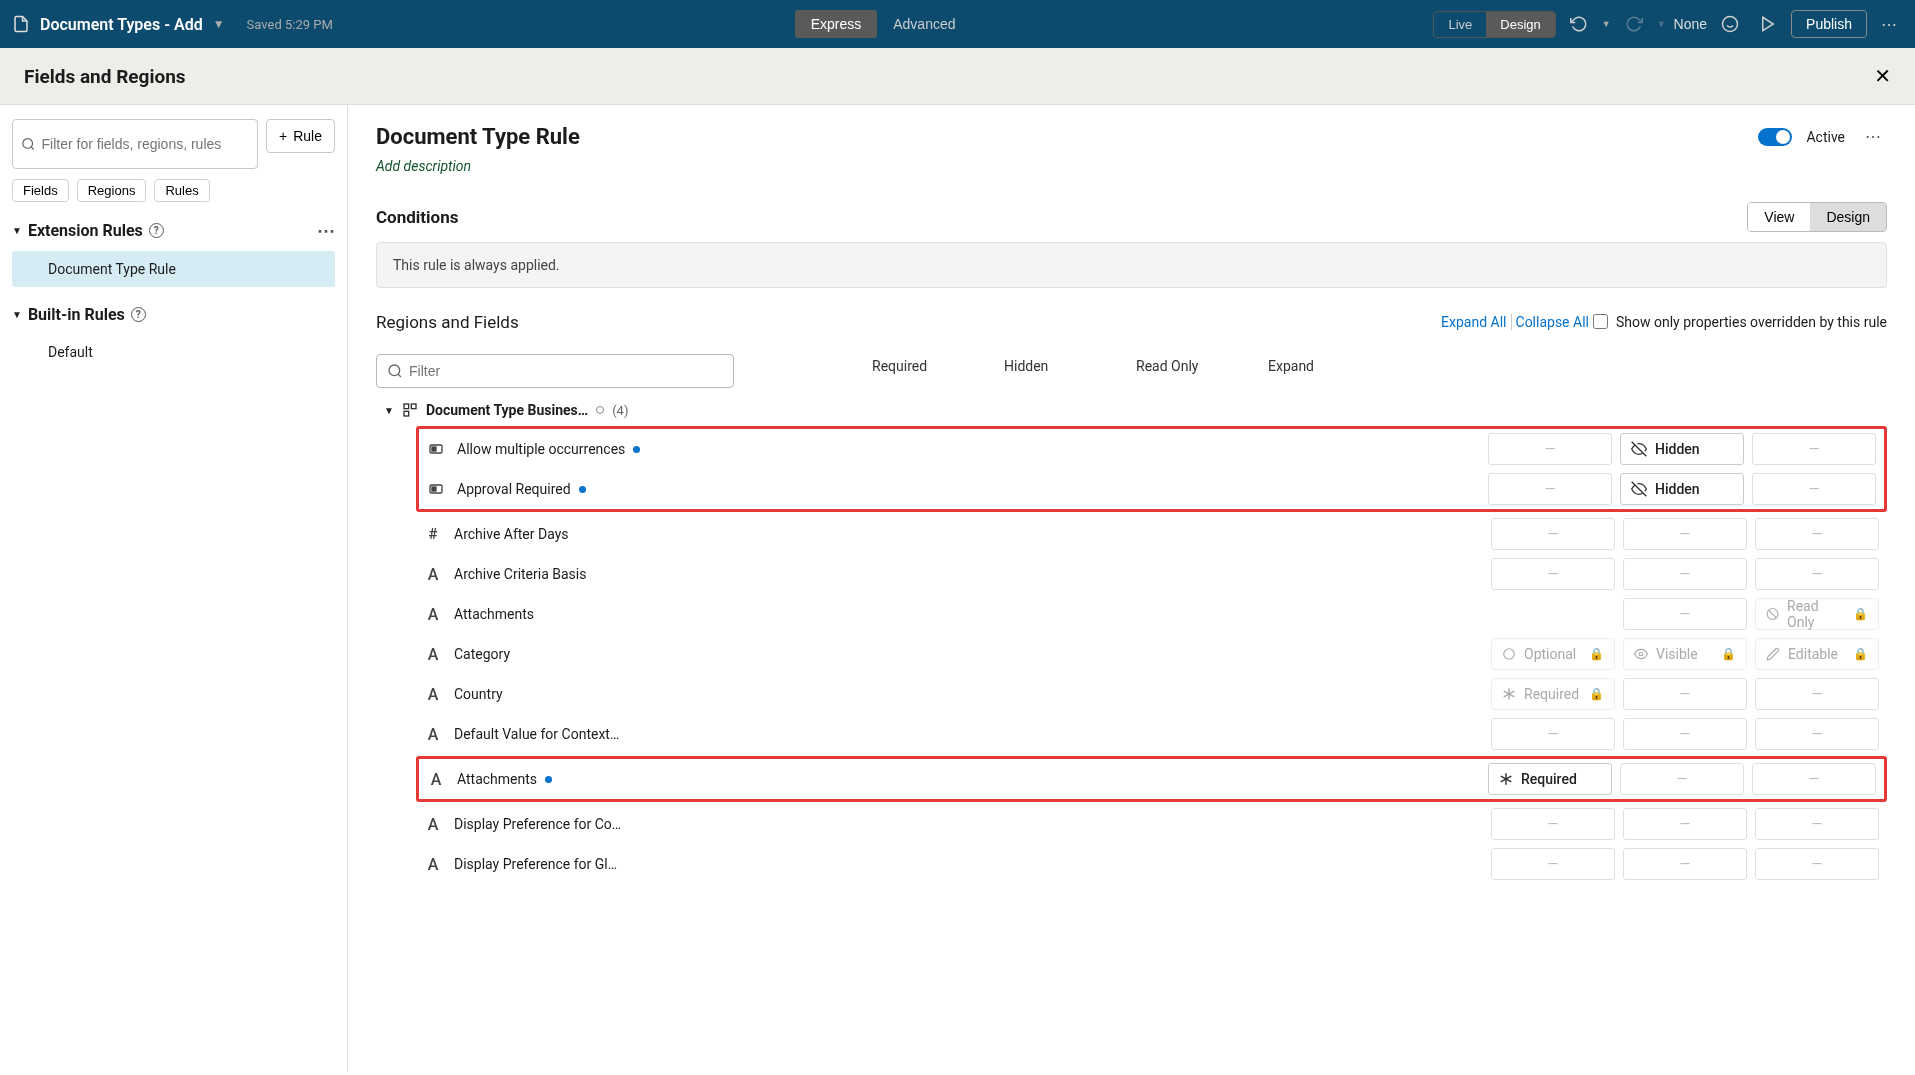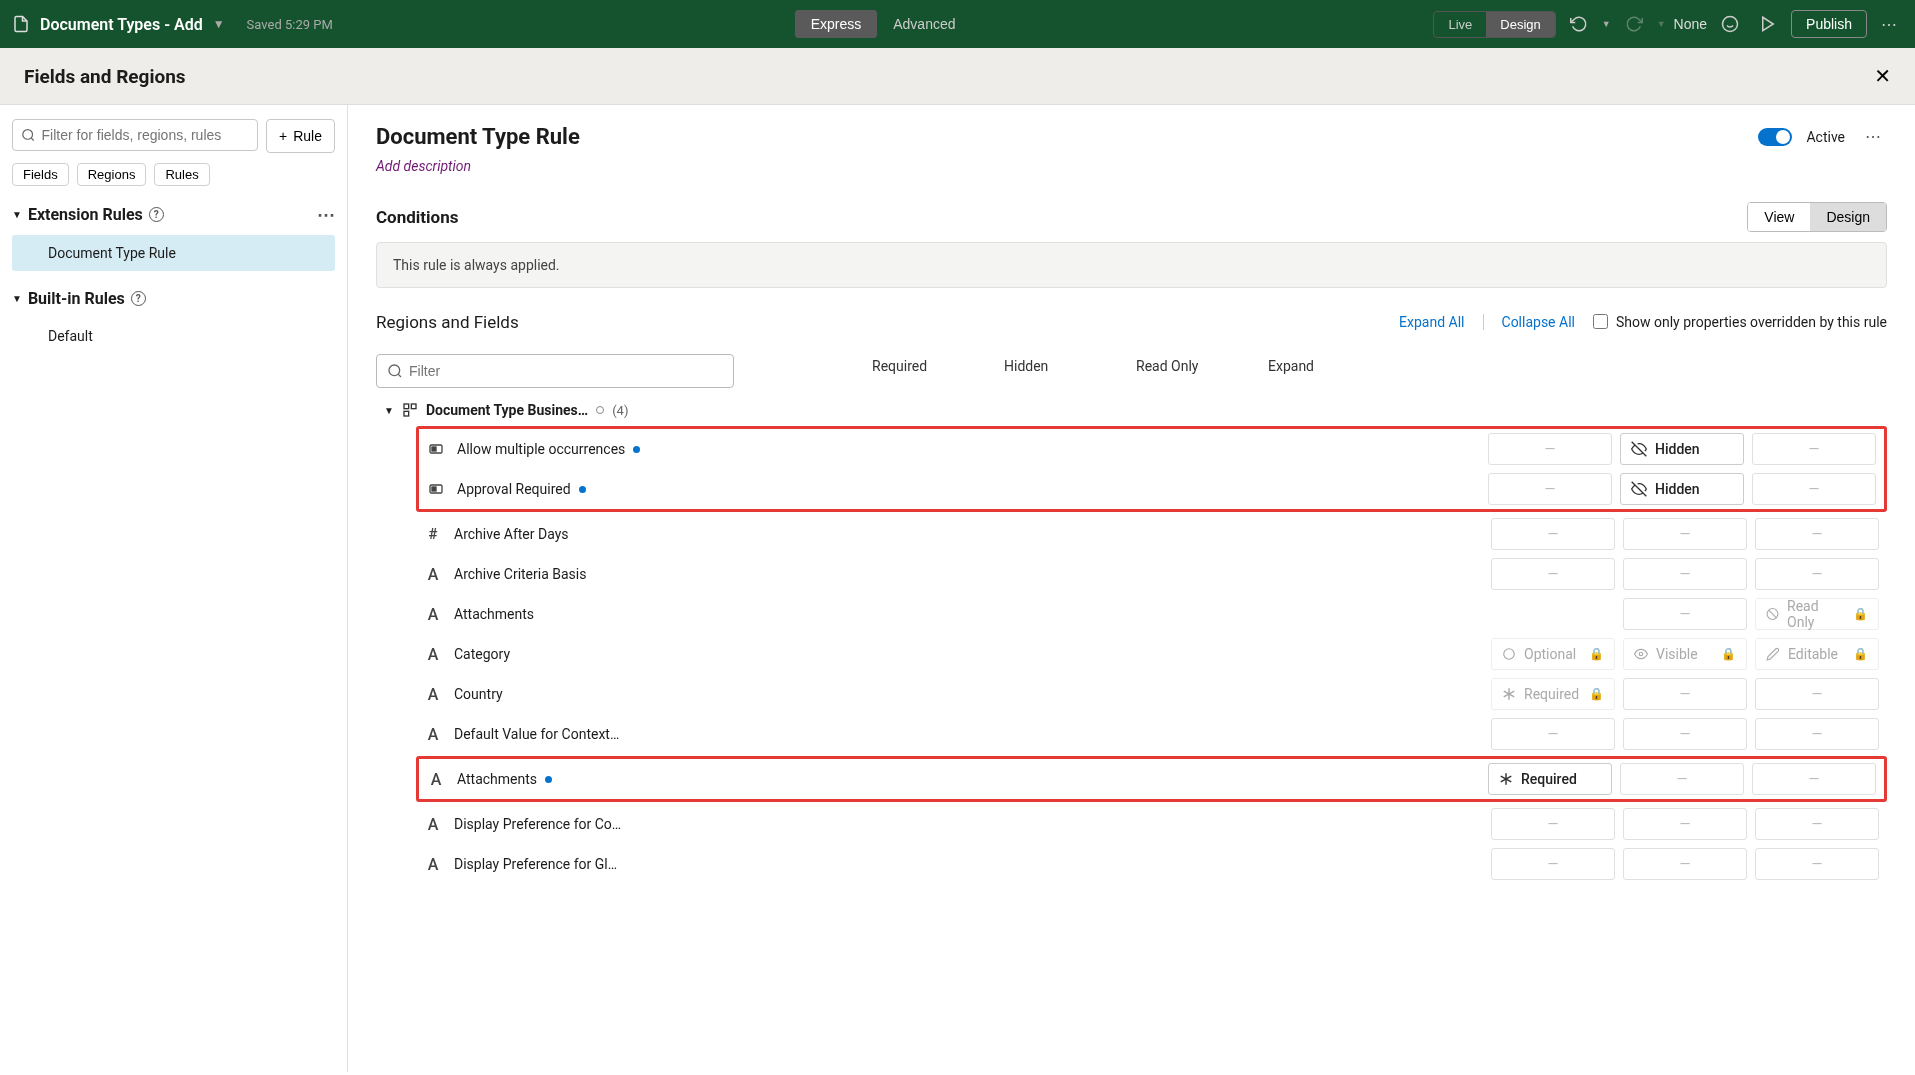--- a/index.html
+++ b/index.html
@@ -6,7 +6,7 @@
 body { font-family: -apple-system, BlinkMacSystemFont, "Segoe UI", Roboto, Arial, sans-serif; font-size: 14px; color: #1c1c1c; background: #fff; }
 
 
-.topbar { background: #14532d; height: 48px; display: flex; align-items: center; padding: 0 12px; color: #ddd; gap: 12px; }
+.topbar { background: #0c4a6e; height: 48px; display: flex; align-items: center; padding: 0 12px; color: #ddd; gap: 12px; }
 .topbar-left { display: flex; align-items: center; gap: 10px; flex: 0 0 auto; }
 .doc-icon { width: 18px; height: 18px; display: inline-block; }
 .doc-title { font-weight: 600; font-size: 16px; color: #fff; }

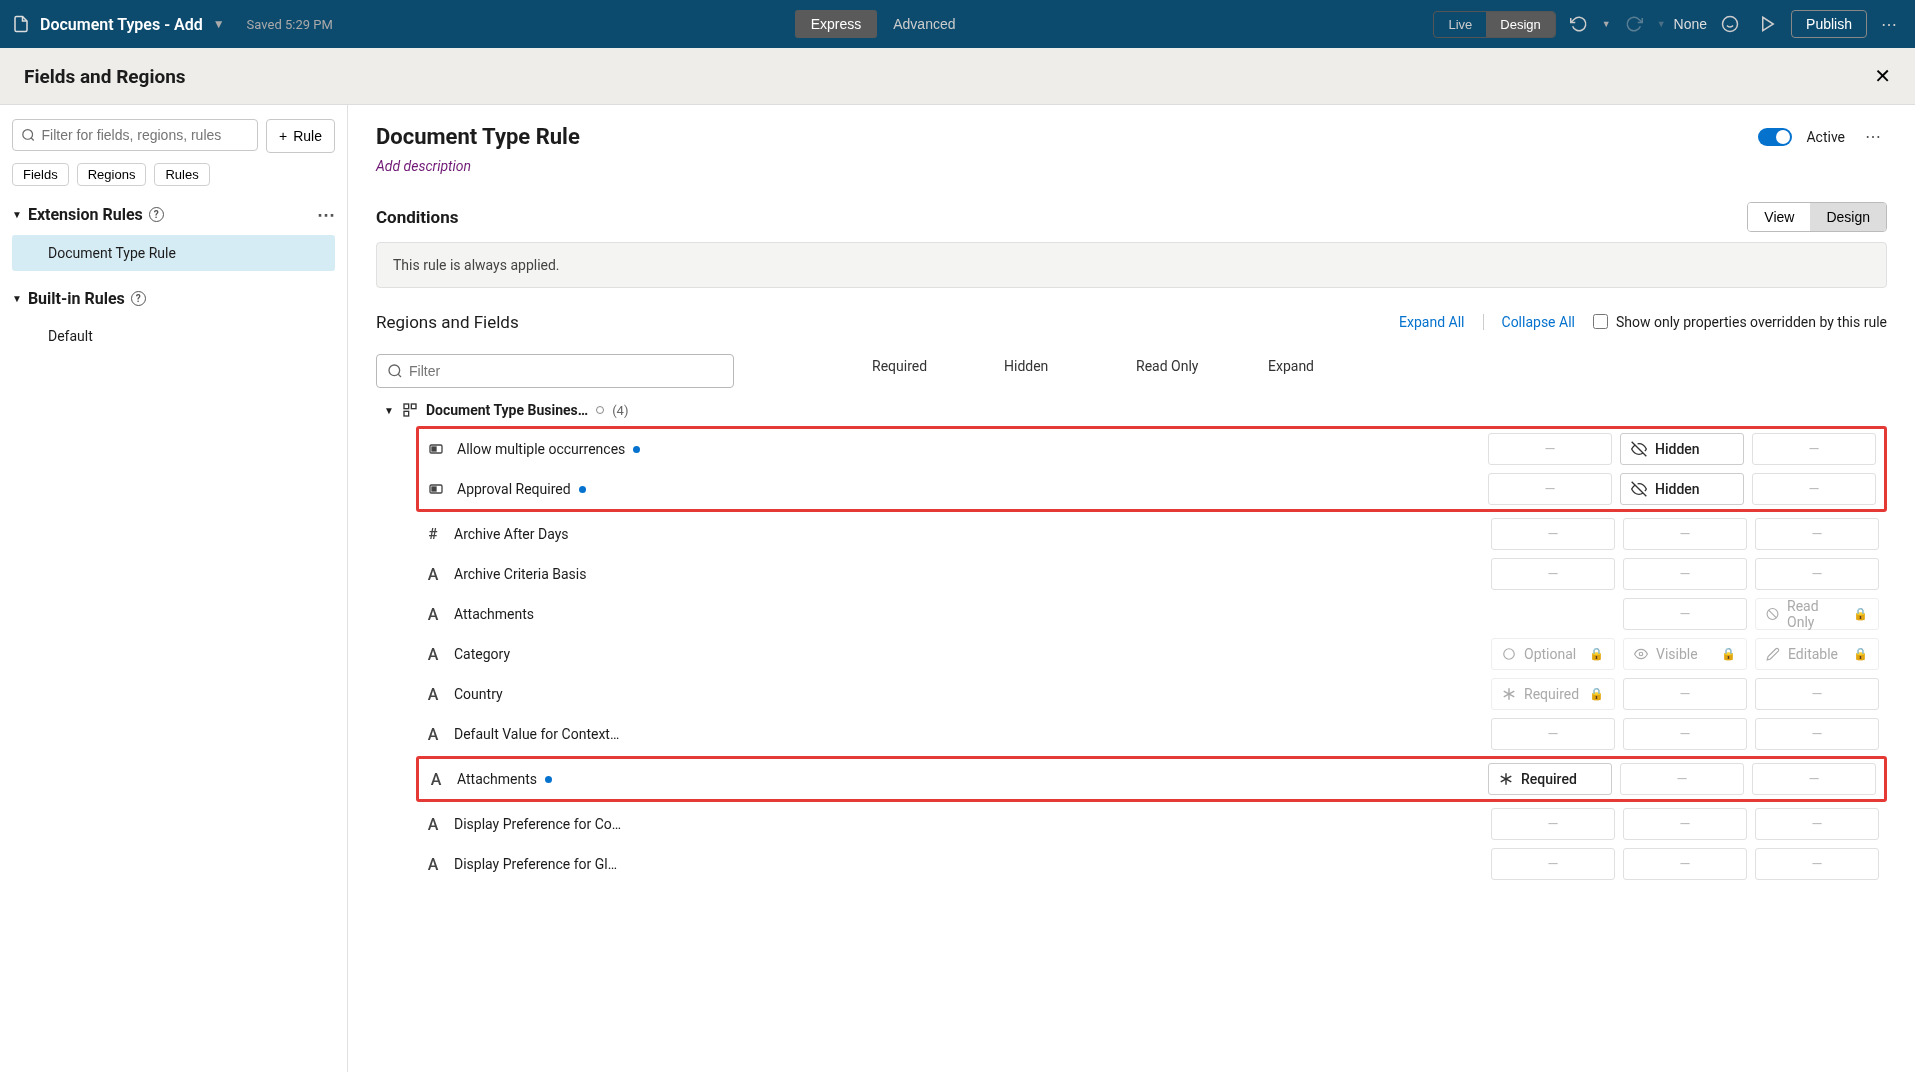--- a/index.html
+++ b/index.html
@@ -32,7 +32,7 @@
 .layout { display: flex; height: calc(100vh - 108px); }
 .sidebar { width: 348px; border-right: 1px solid #e0e0e0; padding: 14px 12px; display: flex; flex-direction: column; gap: 10px; }
 .sidebar-search-row { display: flex; gap: 8px; }
-.search-wrap { flex: 1; display: flex; align-items: center; border: 1px solid #c8c8c8; border-radius: 4px; padding: 0 8px; height: 32px; background: #fff; }
+.search-wrap { flex: 1; display: flex; align-items: center; border: 1px solid #c8c8c8; border-radius: 4px; padding: 0 8px; height: 50px; background: #fff; }
 .search-wrap svg { width: 16px; height: 16px; color: #666; }
 .search-wrap input { border: none; outline: none; width: 100%; font-size: 14px; margin-left: 6px; }
 .rule-add-btn { display: flex; align-items: center; gap: 6px; border: 1px solid #c8c8c8; background: #fff; border-radius: 4px; padding: 0 12px; height: 34px; font-size: 14px; cursor: pointer; }

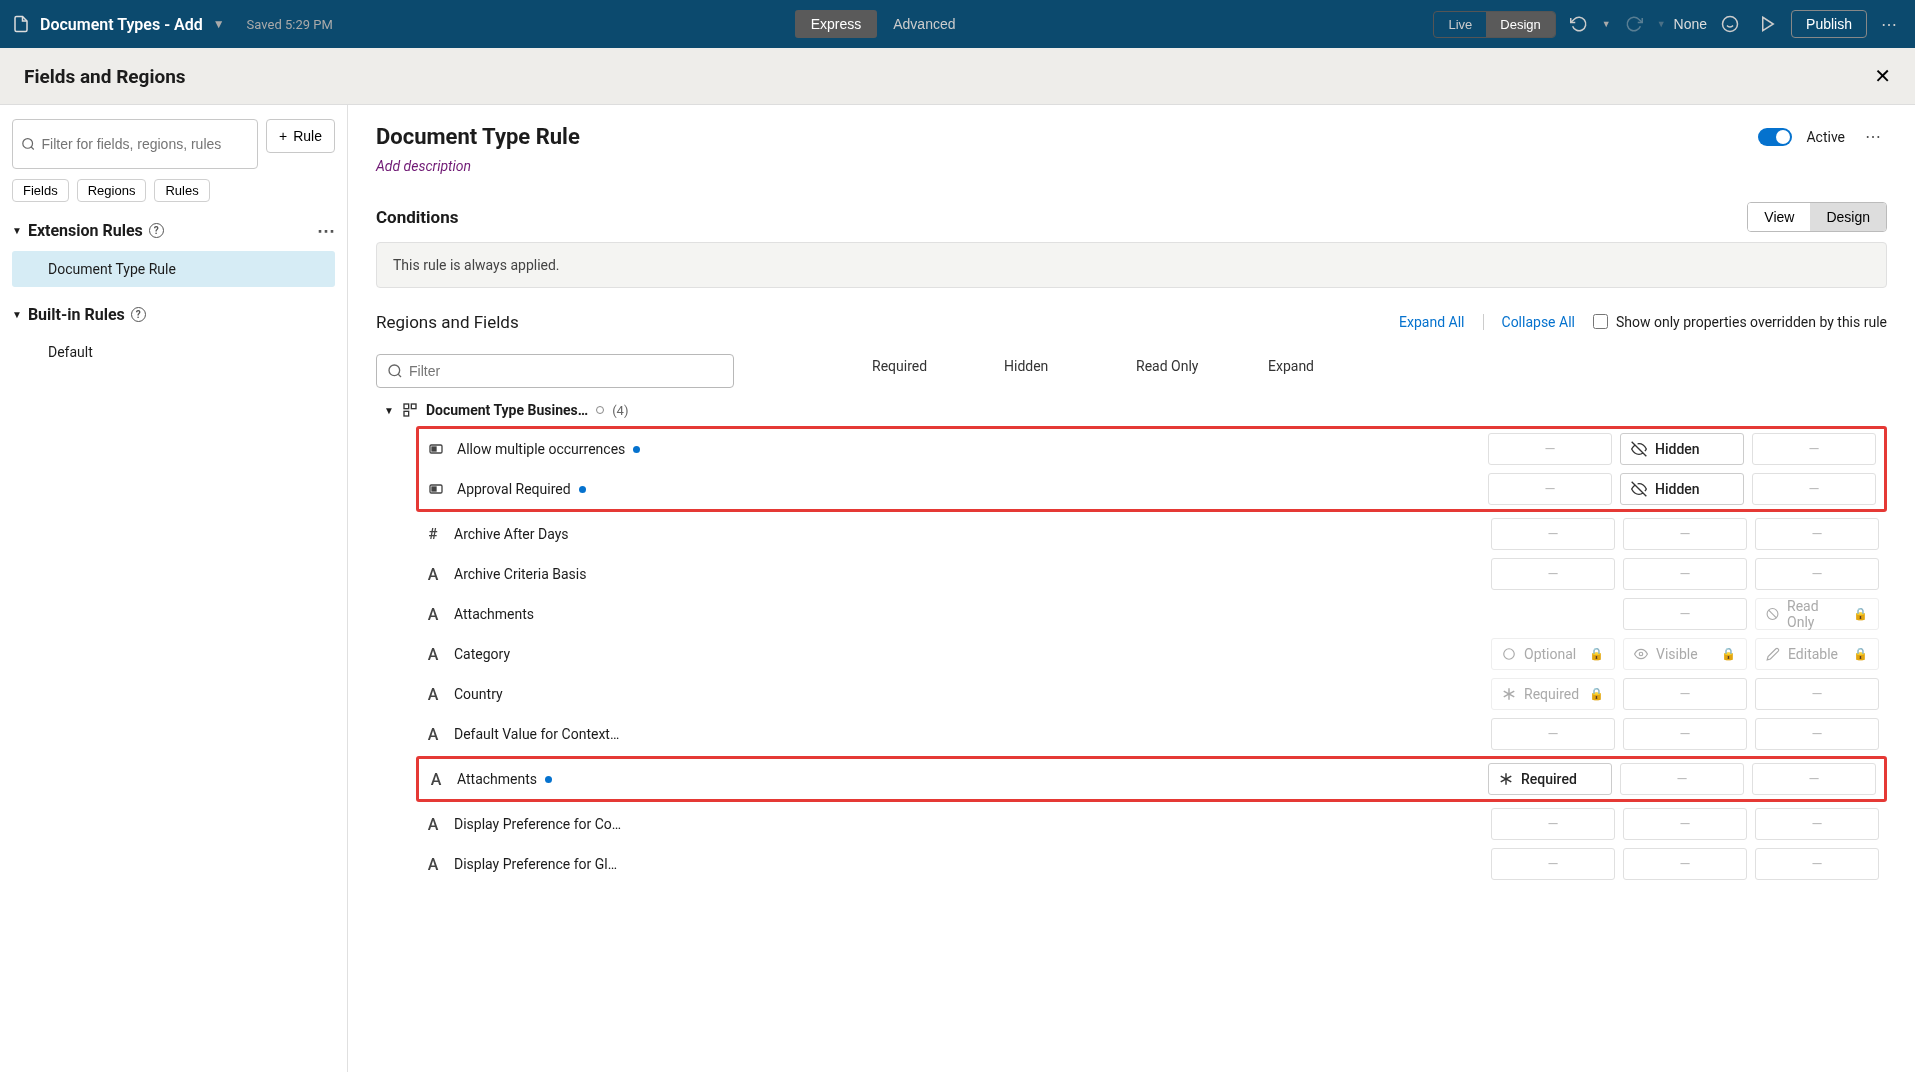--- a/index.html
+++ b/index.html
@@ -53,7 +53,7 @@
 .toggle { width: 34px; height: 18px; background: #0572ce; border-radius: 9px; position: relative; }
 .toggle::after { content: ""; position: absolute; width: 14px; height: 14px; background: #fff; border-radius: 50%; top: 2px; right: 2px; }
 .toggle-label { font-size: 14px; }
-.desc-placeholder { color: #701a75; font-style: italic; margin-top: 8px; font-size: 14px; }
+.desc-placeholder { color: #14532d; font-style: italic; margin-top: 8px; font-size: 14px; }
 
 .conditions-row { display: flex; align-items: center; justify-content: space-between; margin-top: 28px; }
 .conditions-title { font-size: 17px; font-weight: 700; }

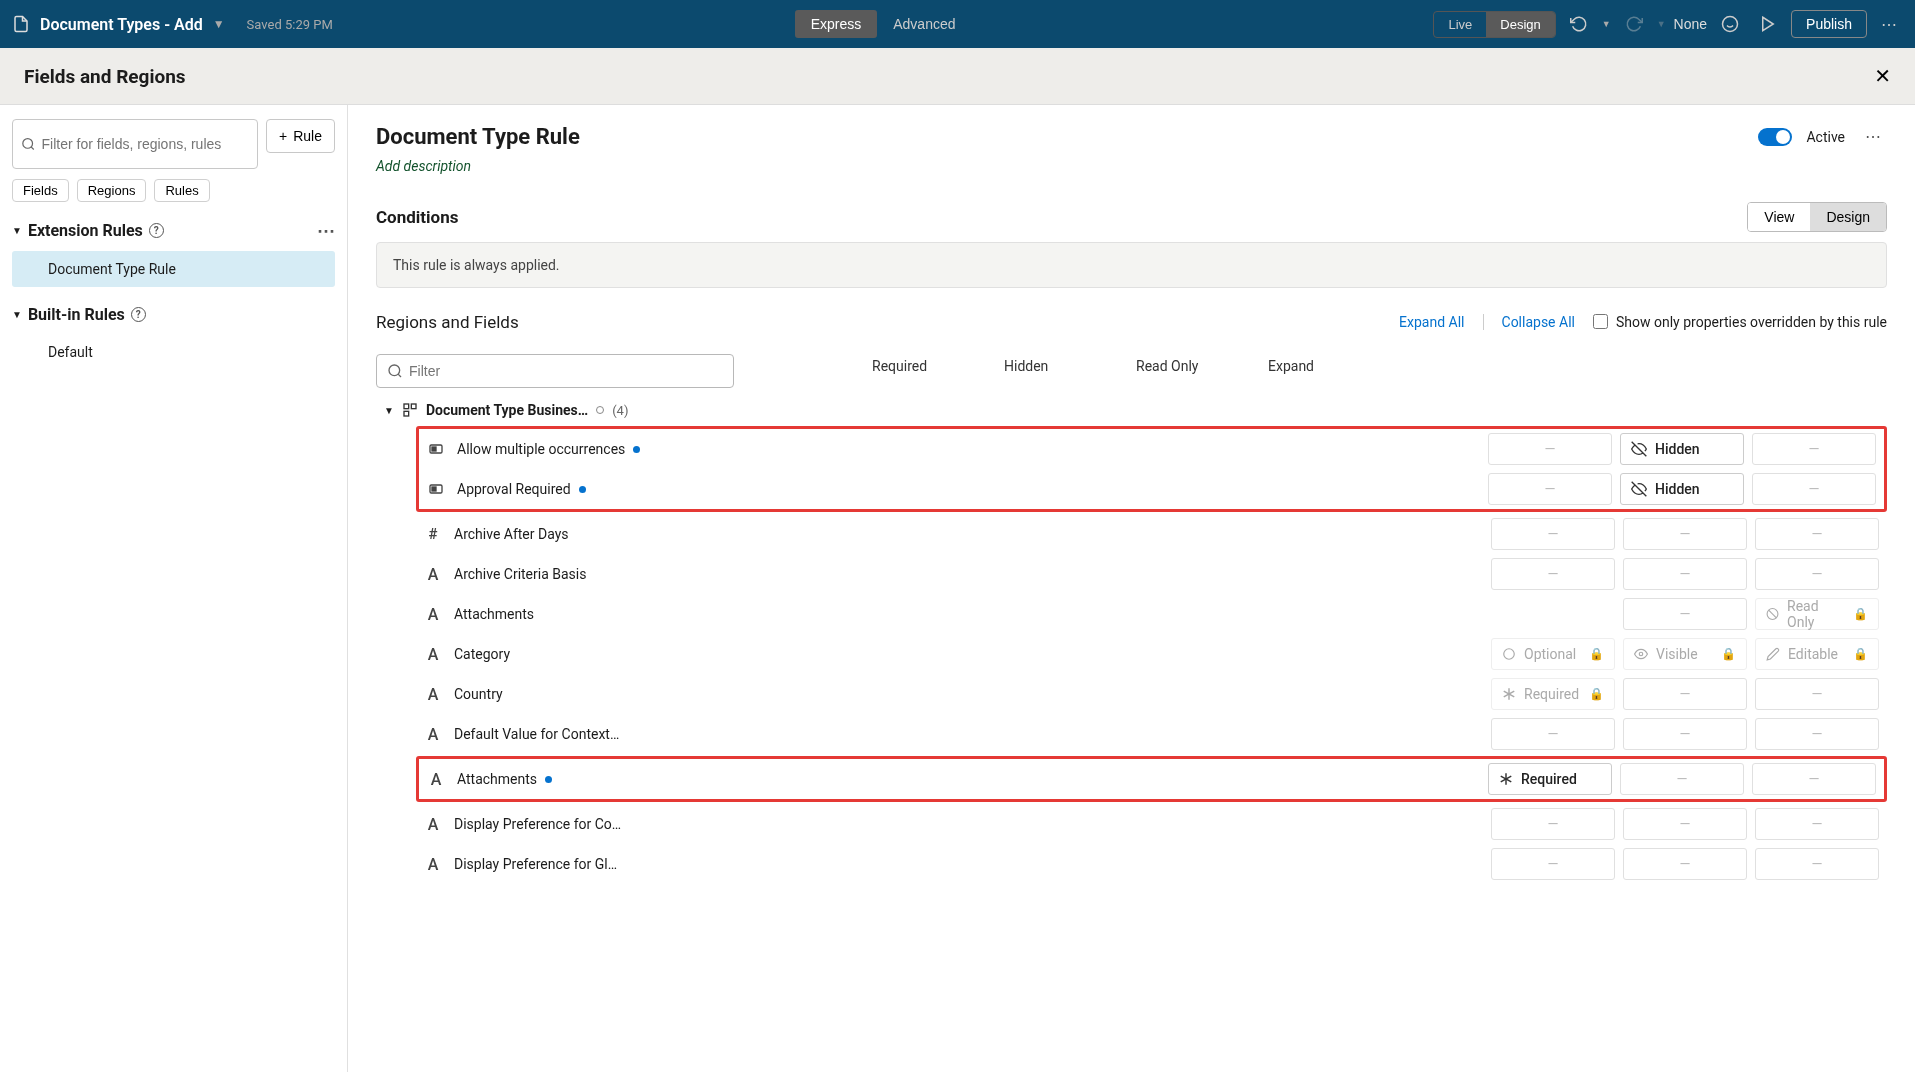--- a/index.html
+++ b/index.html
@@ -64,7 +64,7 @@
 
 .regions-header { display: flex; align-items: center; justify-content: space-between; margin-top: 24px; }
 .regions-title { font-size: 17px; font-weight: 400; }
-.regions-actions { display: flex; align-items: center; gap: 18px; font-size: 14px; margin-left: 12px; }
+.regions-actions { display: flex; align-items: center; gap: 4px; font-size: 14px; margin-left: 12px; }
 .link { color: #0572ce; cursor: pointer; }
 .divider-v { width: 1px; height: 16px; background: #ccc; }
 .checkbox-label { display: flex; align-items: flex-start; gap: 8px; }

